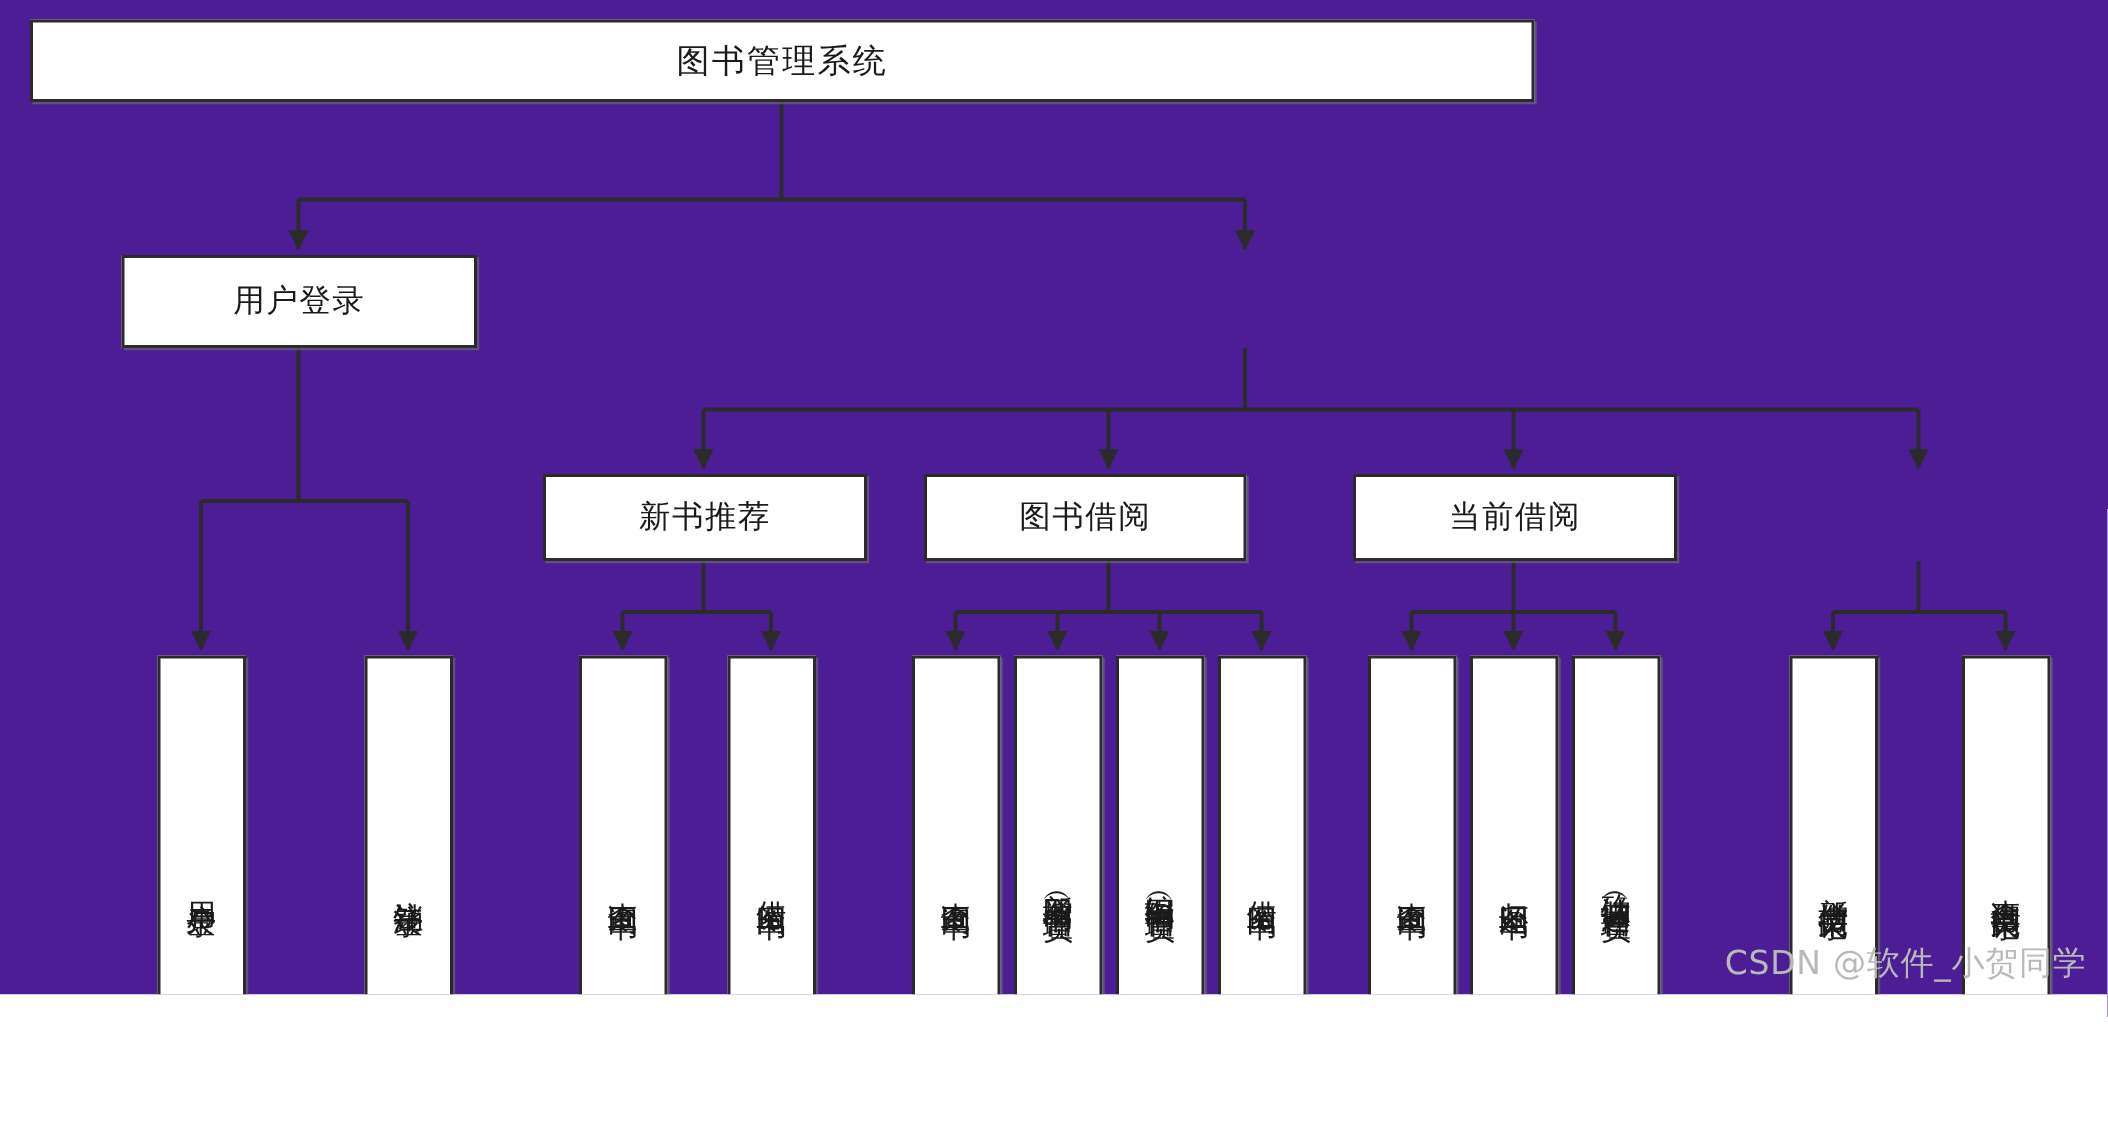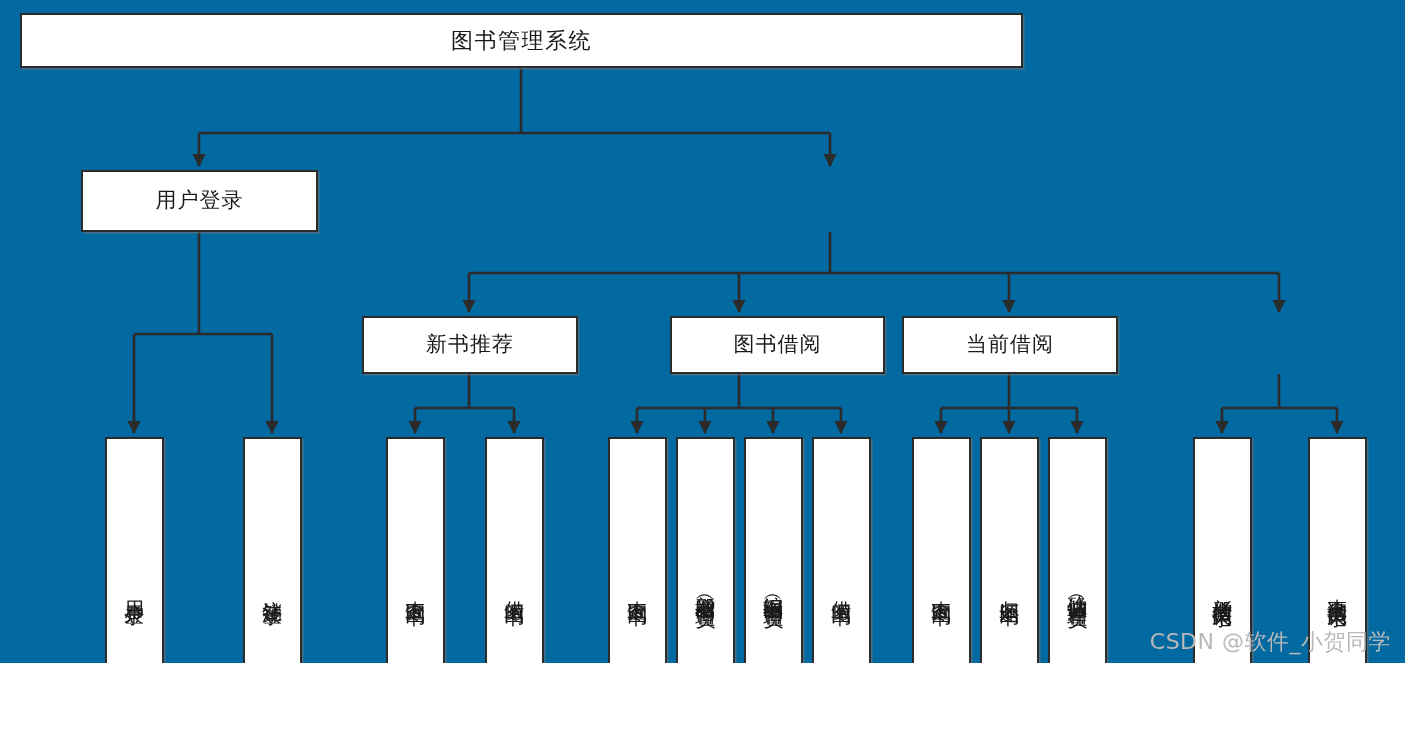--- a/index.html
+++ b/index.html
@@ -15,7 +15,7 @@
     position: relative;
     width: 1405px;
     height: 663px;
-    background: #0369a1;
+    background: #4c1d95;
     overflow: hidden;
   }
   #edge-layer {

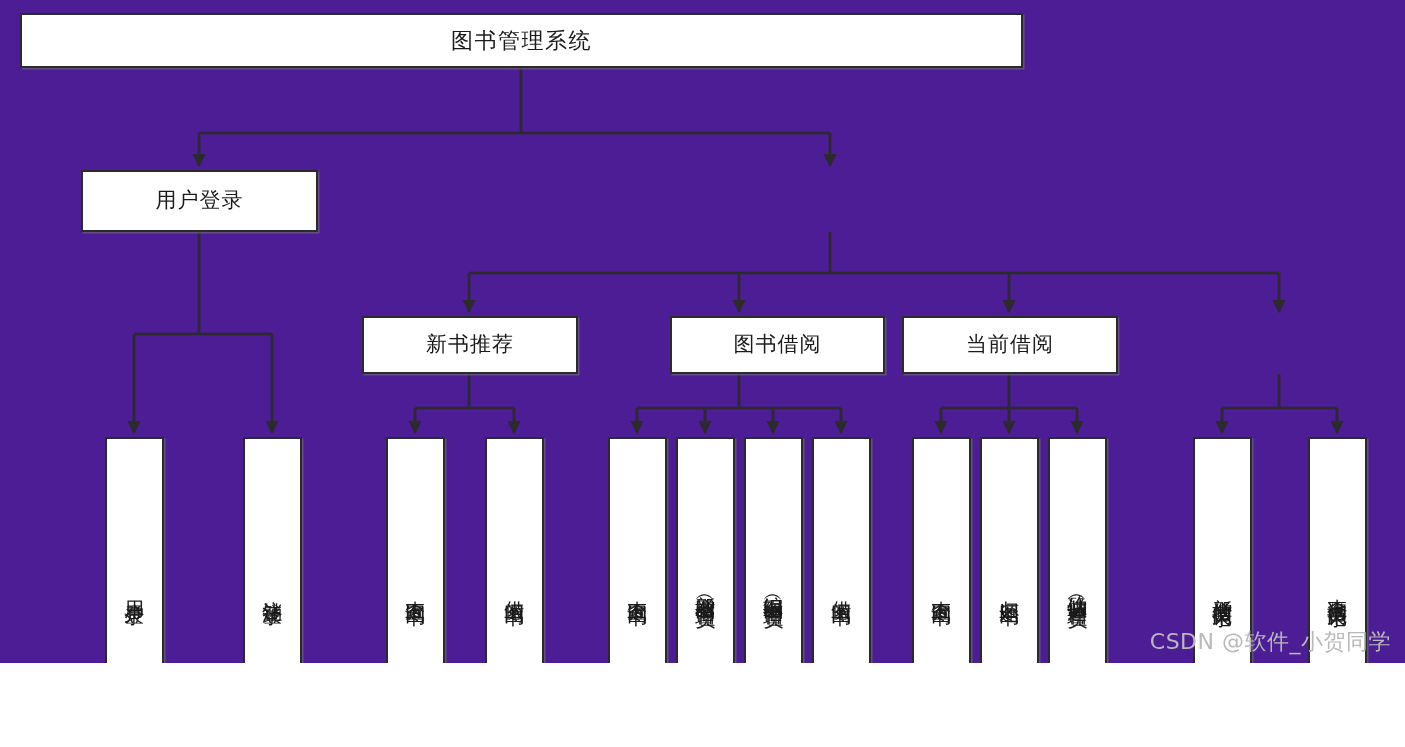--- a/index.html
+++ b/index.html
@@ -132,7 +132,7 @@
   <div class="node node-h" style="left:81px; top:170px; width:237px; height:62px;">用户登录</div>
 
   <div class="node node-h" style="left:362px; top:316px; width:216px; height:58px;">新书推荐</div>
-  <div class="node node-h" style="left:670px; top:316px; width:215px; height:58px;">图书借阅</div>
+  <div class="node node-h" style="left:616px; top:316px; width:215px; height:58px;">图书借阅</div>
   <div class="node node-h" style="left:902px; top:316px; width:216px; height:58px;">当前借阅</div>
 
   <div class="node node-v" style="left:105px; top:437px; width:59px; height:297px;">

